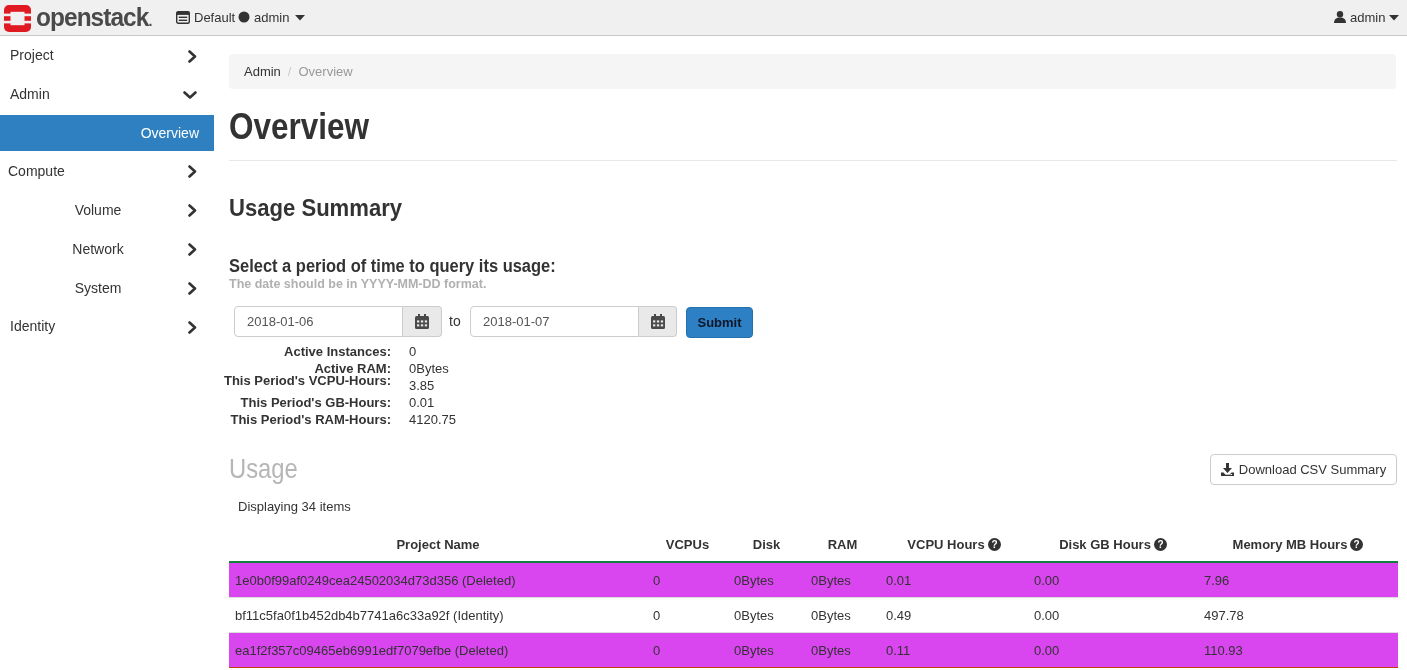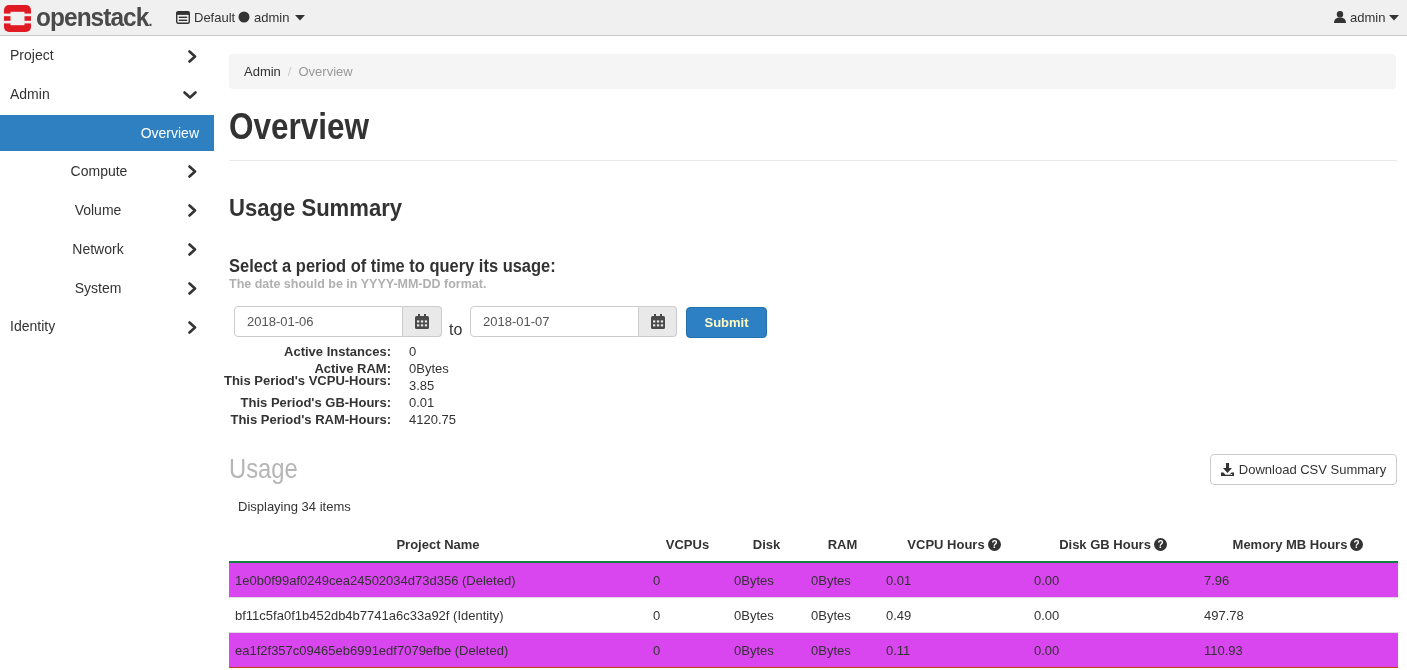--- a/index.html
+++ b/index.html
@@ -92,7 +92,7 @@
 </div>
 <div id="active-item">Overview</div>
 <div class="snav" style="top:152px;height:38px;line-height:38px">
-    <span style="position:absolute;left:1px;width:196px;text-align:center">Compute</span>
+    <span style="position:absolute;left:8px;width:196px;text-align:left">Compute</span>
   <svg class="chev" style="top:13px" width="9" height="13" viewBox="0 0 9 13">
       <polyline points="1.5,1.5 7,6.5 1.5,11.5" fill="none" stroke="#333" stroke-width="2.6" stroke-linecap="round" stroke-linejoin="round"></polyline>
     </svg>

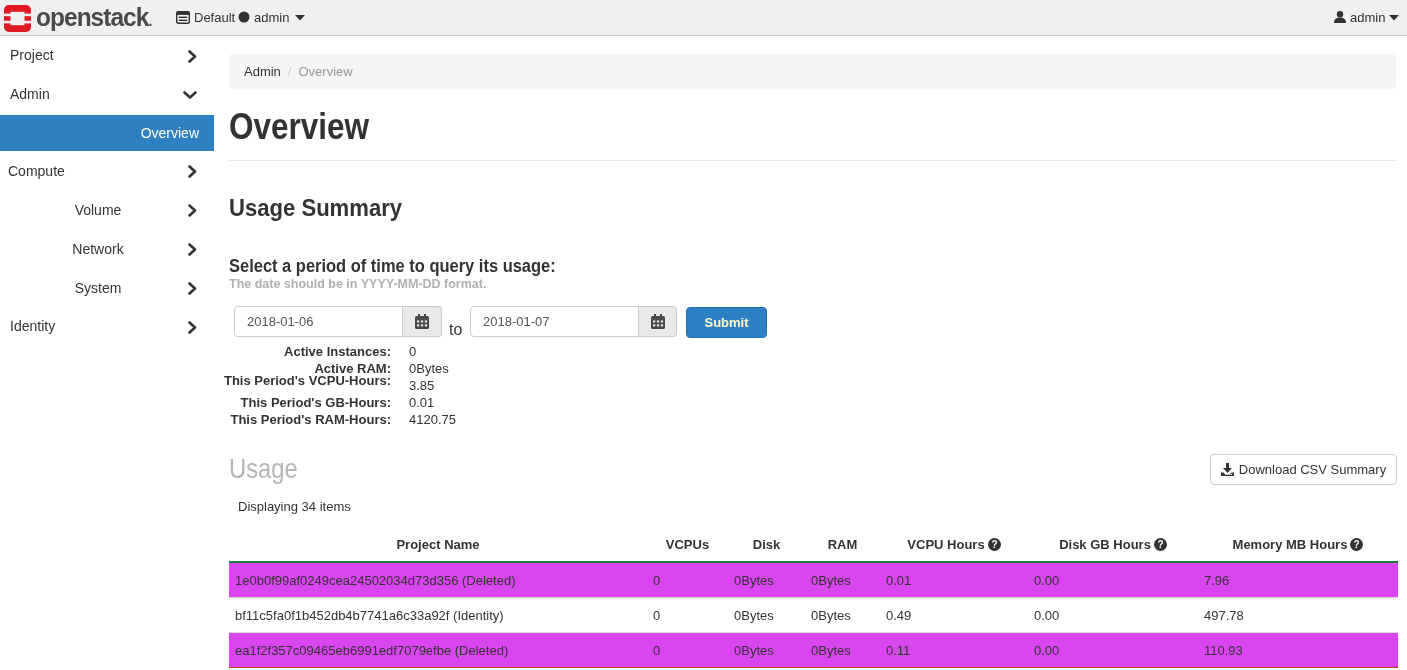--- a/index.html
+++ b/index.html
@@ -27,7 +27,7 @@
 .igroup{position:absolute;top:306px;height:31px}
 .igroup .inp{position:absolute;left:0;top:0;height:31px;background:#fff;border:1px solid #ccc;border-radius:4px 0 0 4px;box-sizing:border-box;line-height:29px;padding-left:12px;color:#555;font-size:13px}
 .igroup .cbtn{position:absolute;top:0;height:31px;background:#e9e9e9;border:1px solid #ccc;border-left:none;border-radius:0 4px 4px 0;box-sizing:border-box}
-#to-label{position:absolute;left:449px;top:314px;line-height:31px;font-size:16px}
+#to-label{position:absolute;left:449px;top:306px;line-height:31px;font-size:14px}
 #submit{position:absolute;left:686px;top:307px;width:81px;height:31px;background:#2e80c4;border:1px solid #2471ae;border-radius:4px;box-sizing:border-box;color:#fef9c3;font-weight:bold;font-size:13px;text-align:center;line-height:29px}
 
 .stat-l{position:absolute;width:220px;right:1016px;text-align:right;font-weight:bold;font-size:13px;line-height:17px}

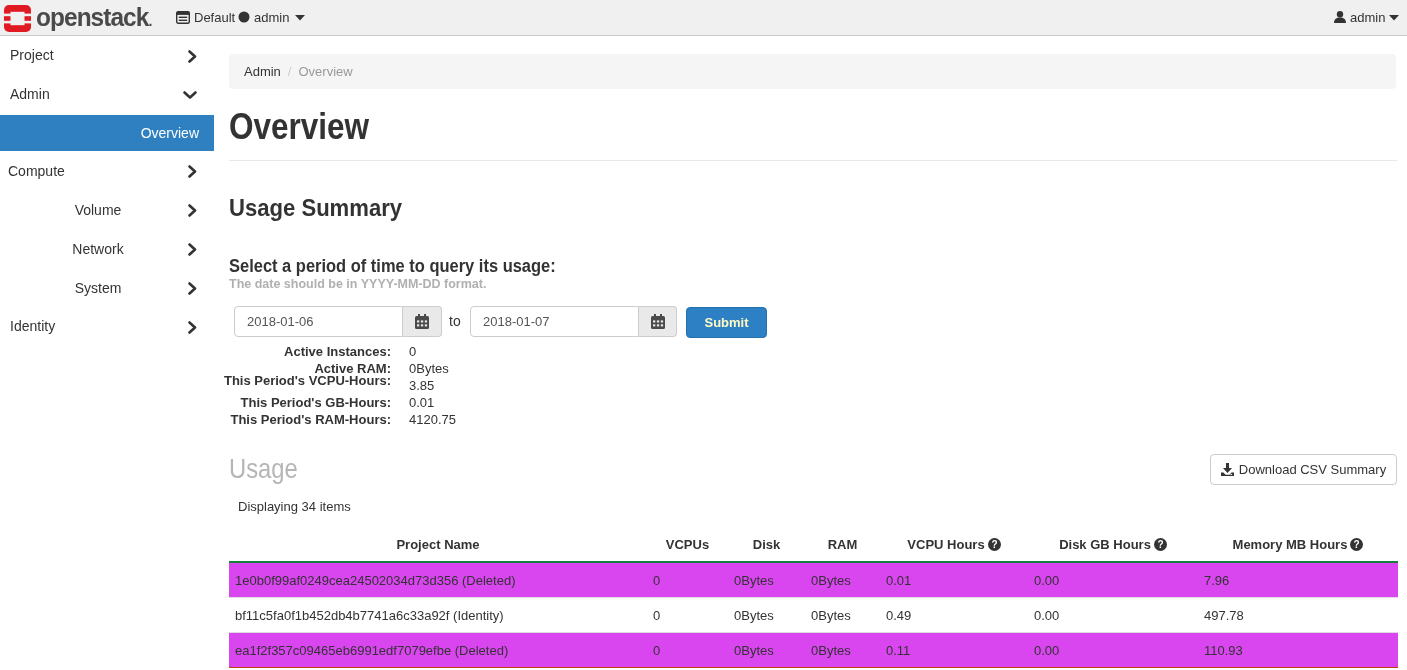--- a/index.html
+++ b/index.html
@@ -28,7 +28,7 @@
 .igroup .inp{position:absolute;left:0;top:0;height:31px;background:#fff;border:1px solid #ccc;border-radius:4px 0 0 4px;box-sizing:border-box;line-height:29px;padding-left:12px;color:#555;font-size:13px}
 .igroup .cbtn{position:absolute;top:0;height:31px;background:#e9e9e9;border:1px solid #ccc;border-left:none;border-radius:0 4px 4px 0;box-sizing:border-box}
 #to-label{position:absolute;left:449px;top:306px;line-height:31px;font-size:14px}
-#submit{position:absolute;left:686px;top:307px;width:81px;height:31px;background:#2e80c4;border:1px solid #2471ae;border-radius:4px;box-sizing:border-box;color:#fef9c3;font-weight:bold;font-size:13px;text-align:center;line-height:29px}
+#submit{position:absolute;left:686px;top:307px;width:67px;height:31px;background:#2e80c4;border:1px solid #2471ae;border-radius:4px;box-sizing:border-box;color:#0f172a;font-weight:bold;font-size:13px;text-align:center;line-height:29px}
 
 .stat-l{position:absolute;width:220px;right:1016px;text-align:right;font-weight:bold;font-size:13px;line-height:17px}
 .stat-v{position:absolute;left:409px;font-size:13px;line-height:17px}

